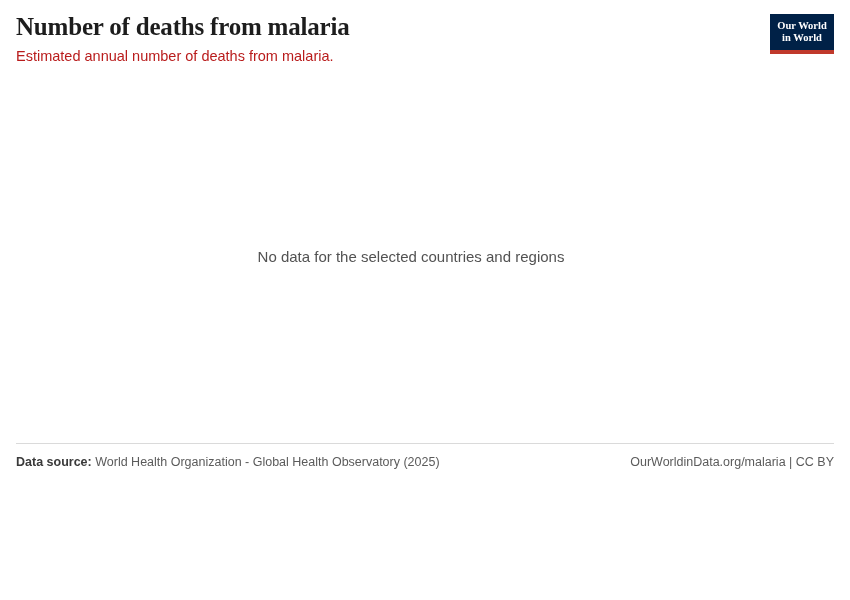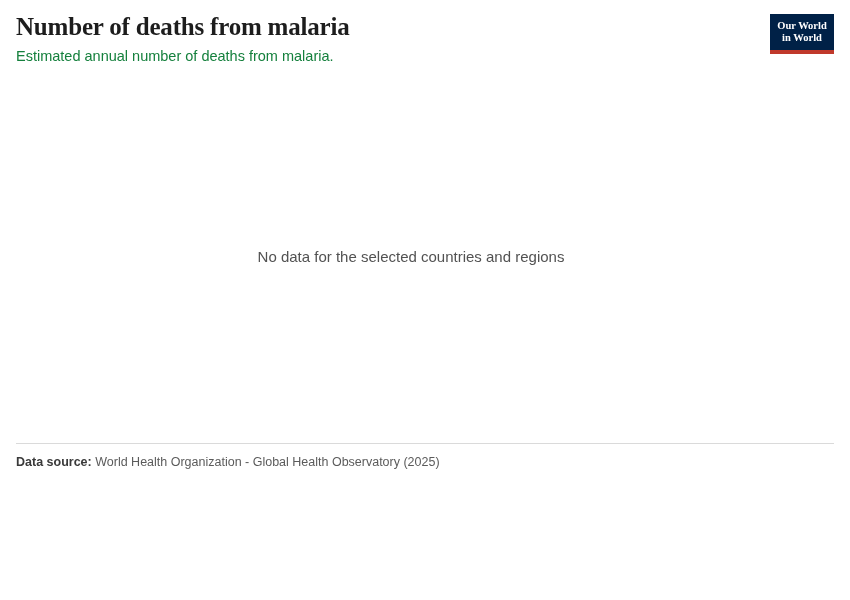--- a/index.html
+++ b/index.html
@@ -40,7 +40,7 @@
   .subtitle {
     font-family: "Liberation Sans", sans-serif;
     font-size: 14.5px;
-    color: #15803d;
+    color: #b91c1c;
     margin: 5px 0 0 0;
     line-height: 18px;
   }

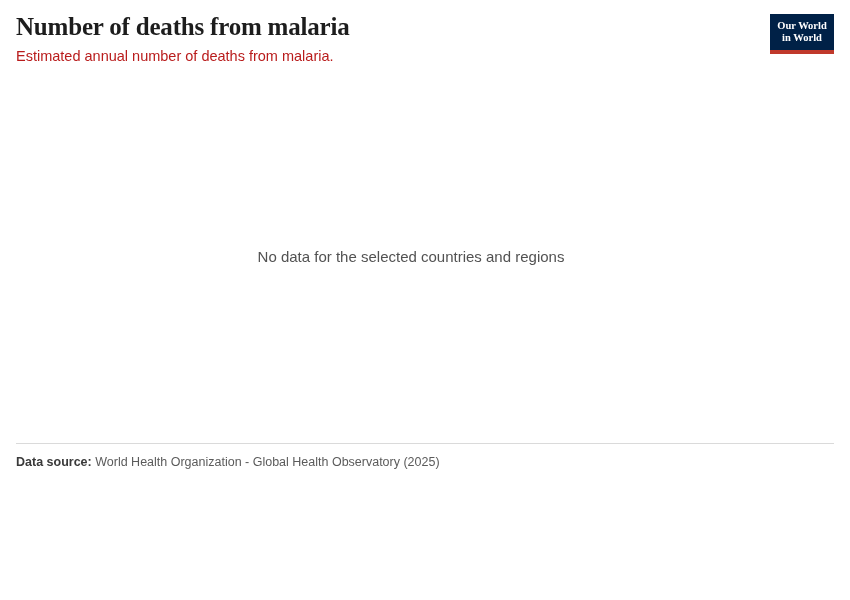--- a/index.html
+++ b/index.html
@@ -149,6 +149,7 @@
       <span class="label">Data source:</span>
       <span>World Health Organization - Global Health Observatory (2025)</span>
     </div>
+    <div class="footer-right">OurWorldinData.org/malaria | CC BY</div>
   </div>
 
 </div>

